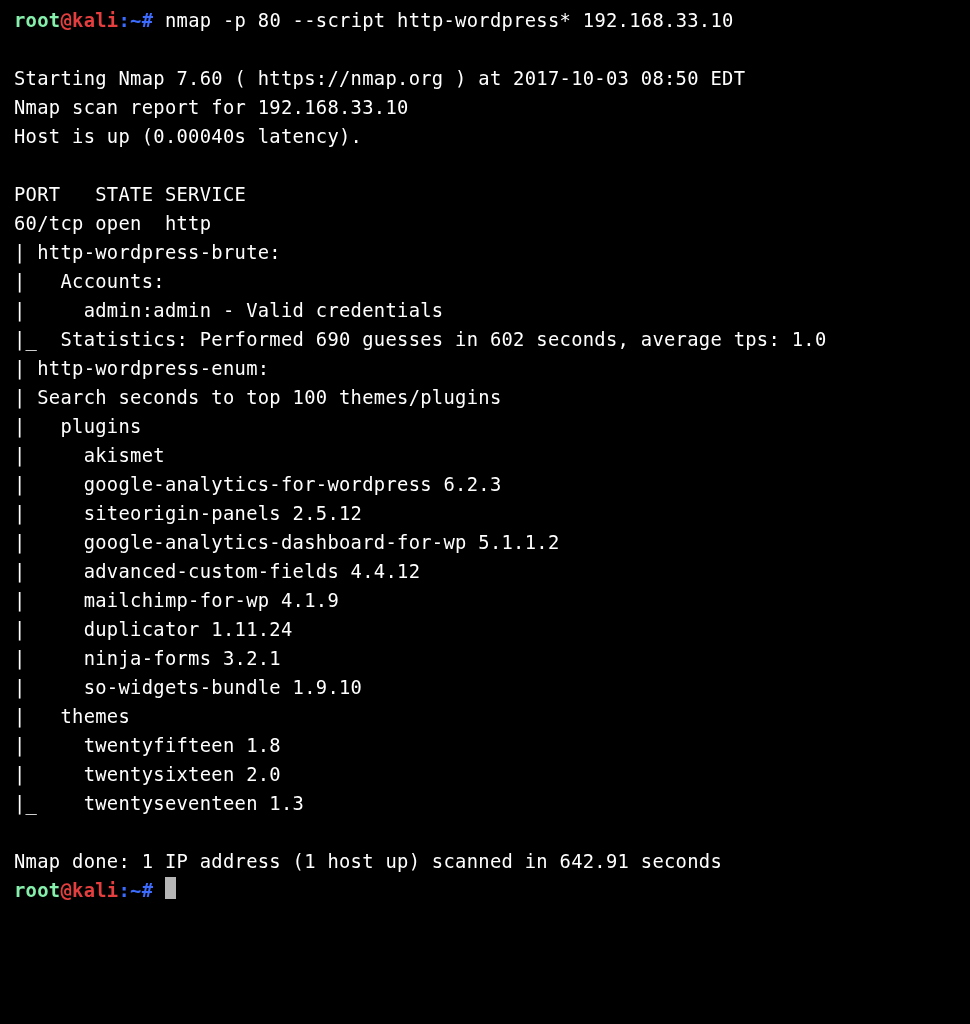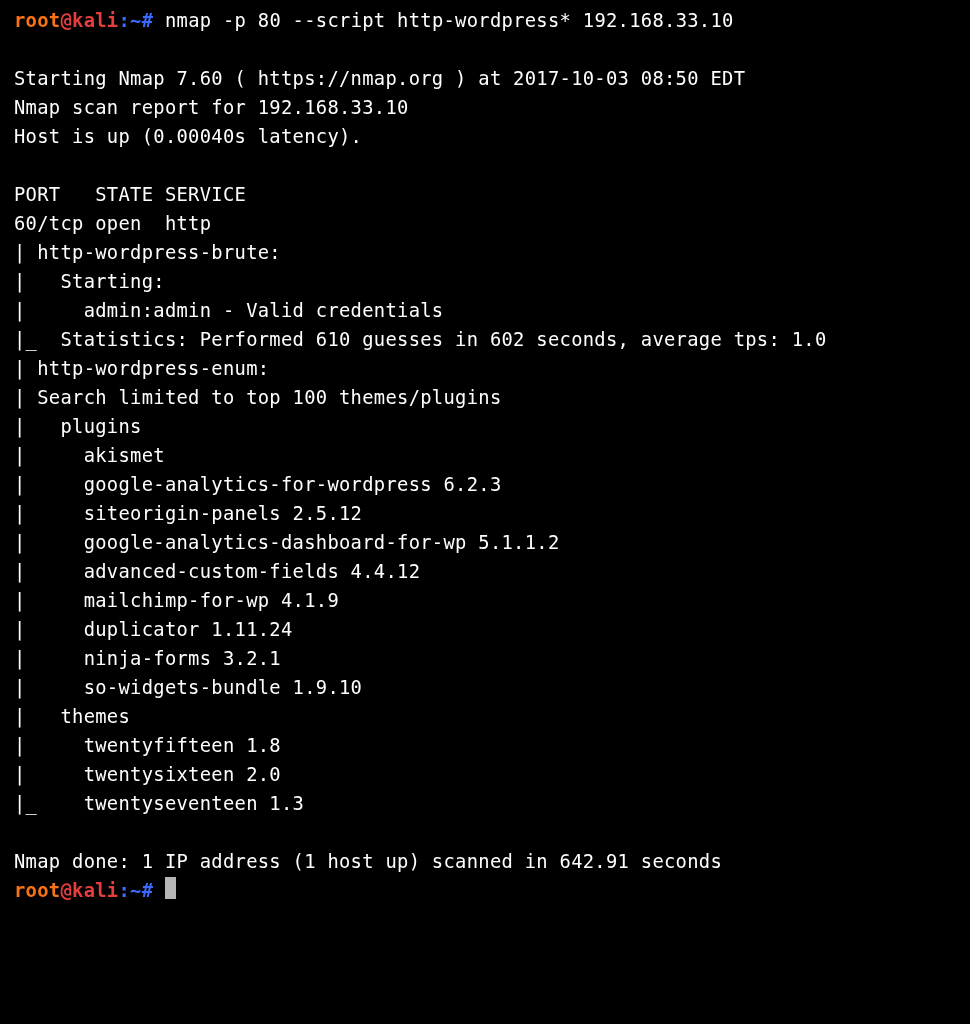--- a/index.html
+++ b/index.html
@@ -19,7 +19,7 @@
     padding: 6px 12px 6px 14px;
     letter-spacing: 0.3px;
   }
-  .user { color: #f97316; font-weight: 700; text-align: center; }
+  .user { color: #86efac; font-weight: 700; text-align: center; }
   .host { color: #e43e3e; font-weight: 700; margin-top: 12px; }
   .at   { color: #e43e3e; font-weight: 700; }
   .sym  { color: #3b6bff; font-weight: 700; }

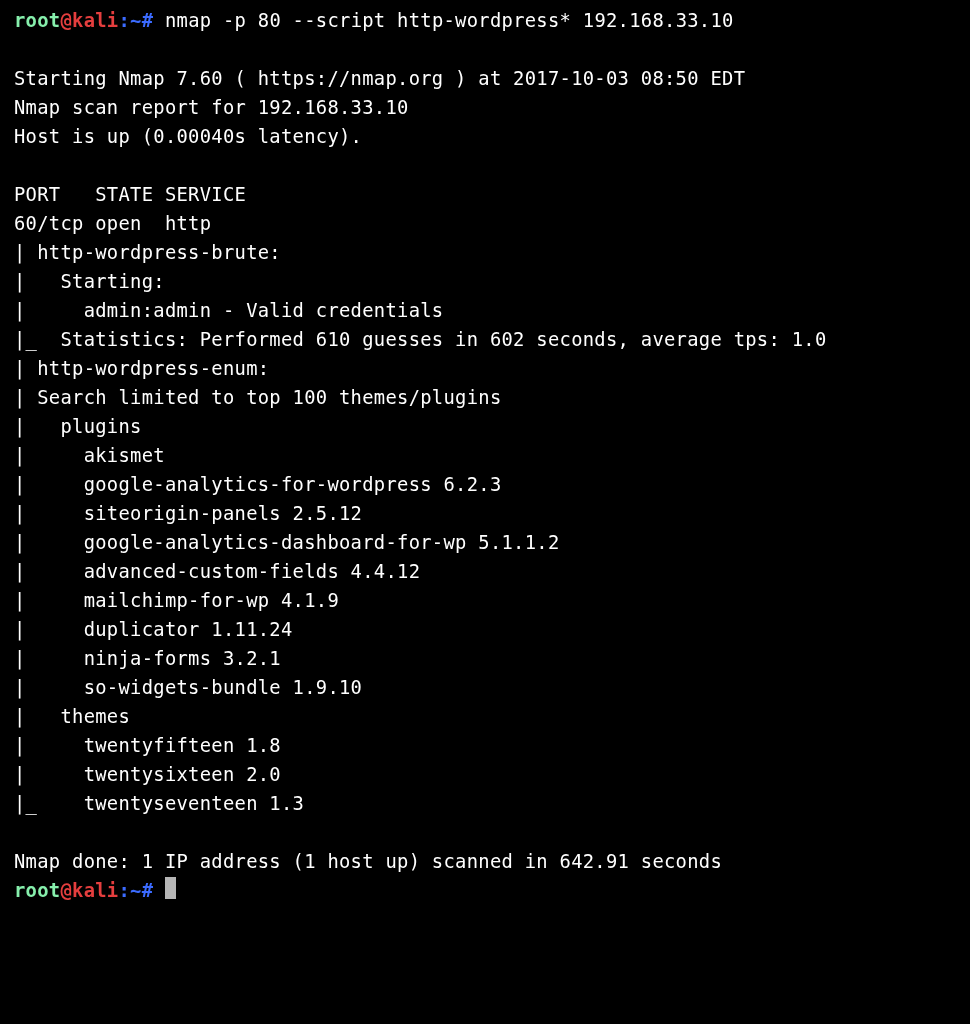--- a/index.html
+++ b/index.html
@@ -46,7 +46,7 @@
 <span class="out">PORT   STATE SERVICE</span>
 <span class="out">60/tcp open  http</span>
 <span class="out">| http-wordpress-brute:</span>
-<span class="out">|   Starting:</span>
+<span class="out">|   Accounts:</span>
 <span class="out">|     admin:admin - Valid credentials</span>
 <span class="out">|_  Statistics: Performed 610 guesses in 602 seconds, average tps: 1.0</span>
 <span class="out">| http-wordpress-enum:</span>

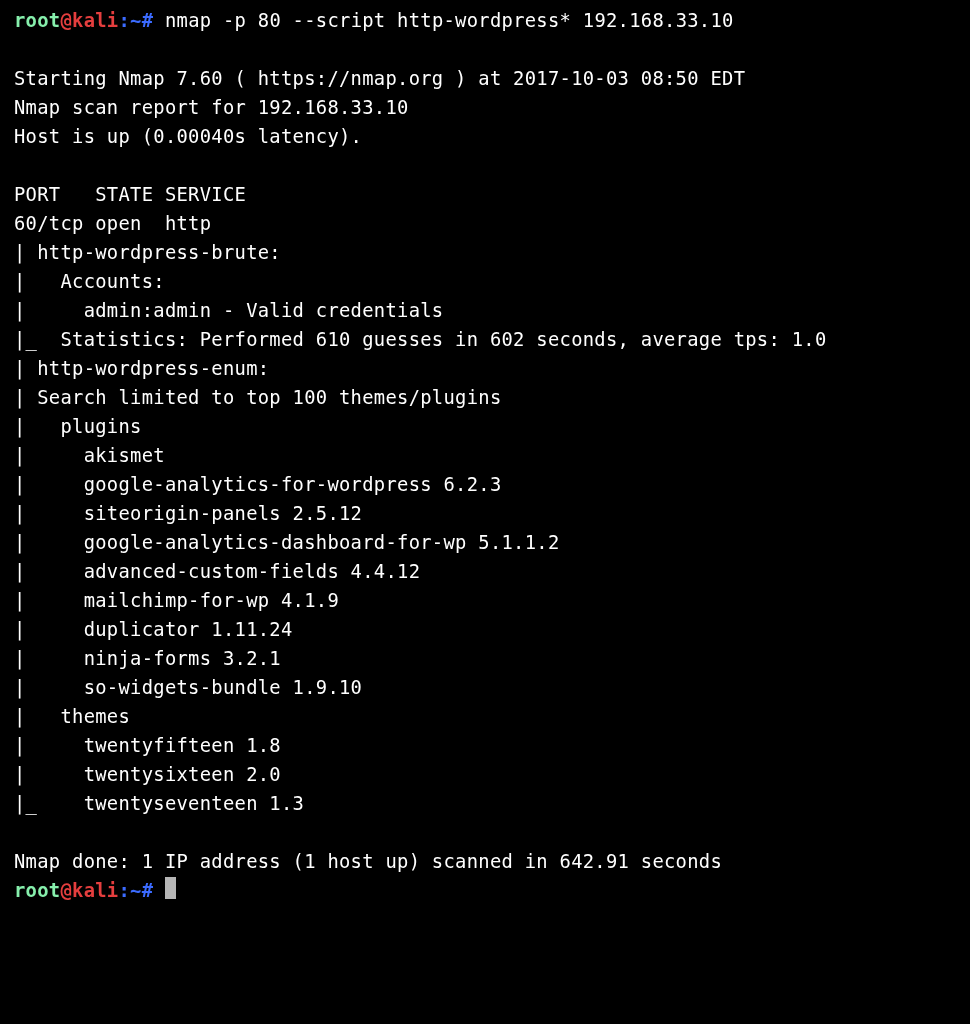--- a/index.html
+++ b/index.html
@@ -48,7 +48,7 @@
 <span class="out">| http-wordpress-brute:</span>
 <span class="out">|   Accounts:</span>
 <span class="out">|     admin:admin - Valid credentials</span>
-<span class="out">|_  Statistics: Performed 610 guesses in 602 seconds, average tps: 1.0</span>
+<span class="out">|_  Statistics: Performed 690 guesses in 602 seconds, average tps: 1.0</span>
 <span class="out">| http-wordpress-enum:</span>
 <span class="out">| Search limited to top 100 themes/plugins</span>
 <span class="out">|   plugins</span>

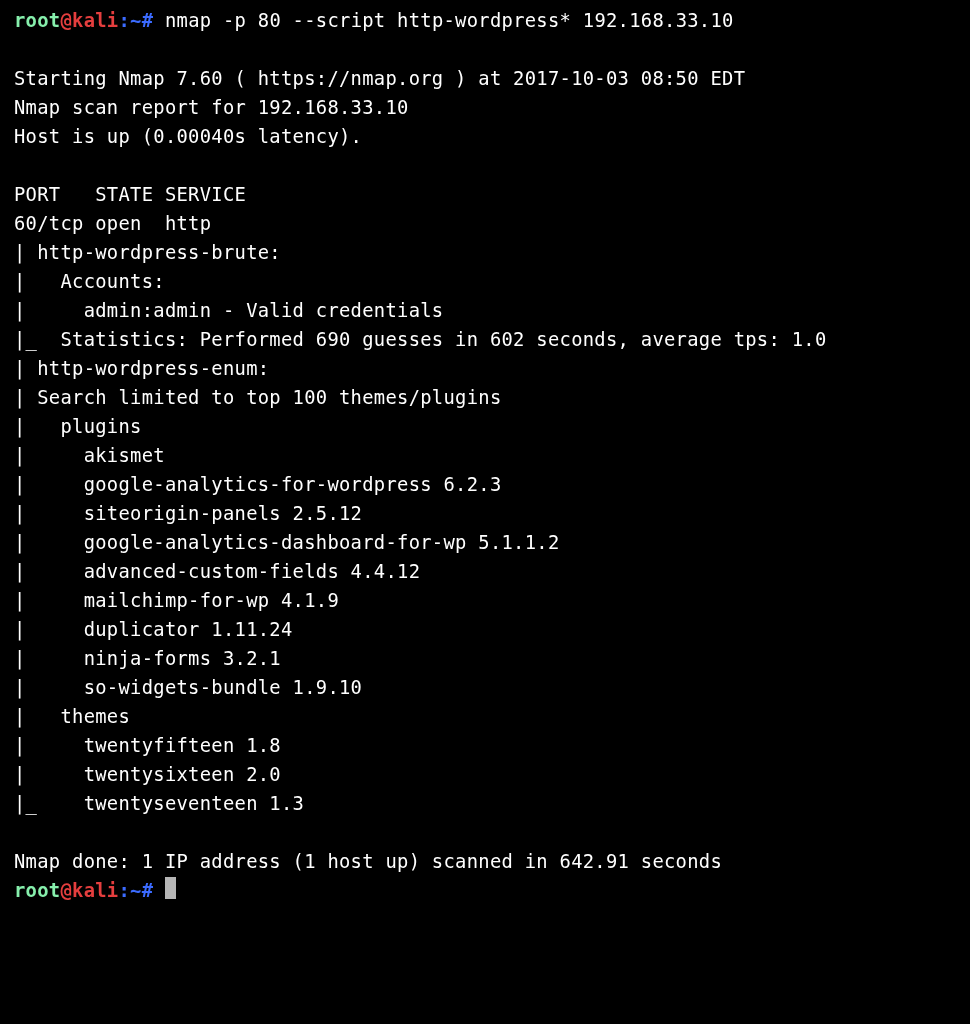--- a/index.html
+++ b/index.html
@@ -50,7 +50,7 @@
 <span class="out">|     admin:admin - Valid credentials</span>
 <span class="out">|_  Statistics: Performed 690 guesses in 602 seconds, average tps: 1.0</span>
 <span class="out">| http-wordpress-enum:</span>
-<span class="out">| Search limited to top 100 themes/plugins</span>
+<span class="out">| Search seconds to top 100 themes/plugins</span>
 <span class="out">|   plugins</span>
 <span class="out">|     akismet</span>
 <span class="out">|     google-analytics-for-wordpress 6.2.3</span>

